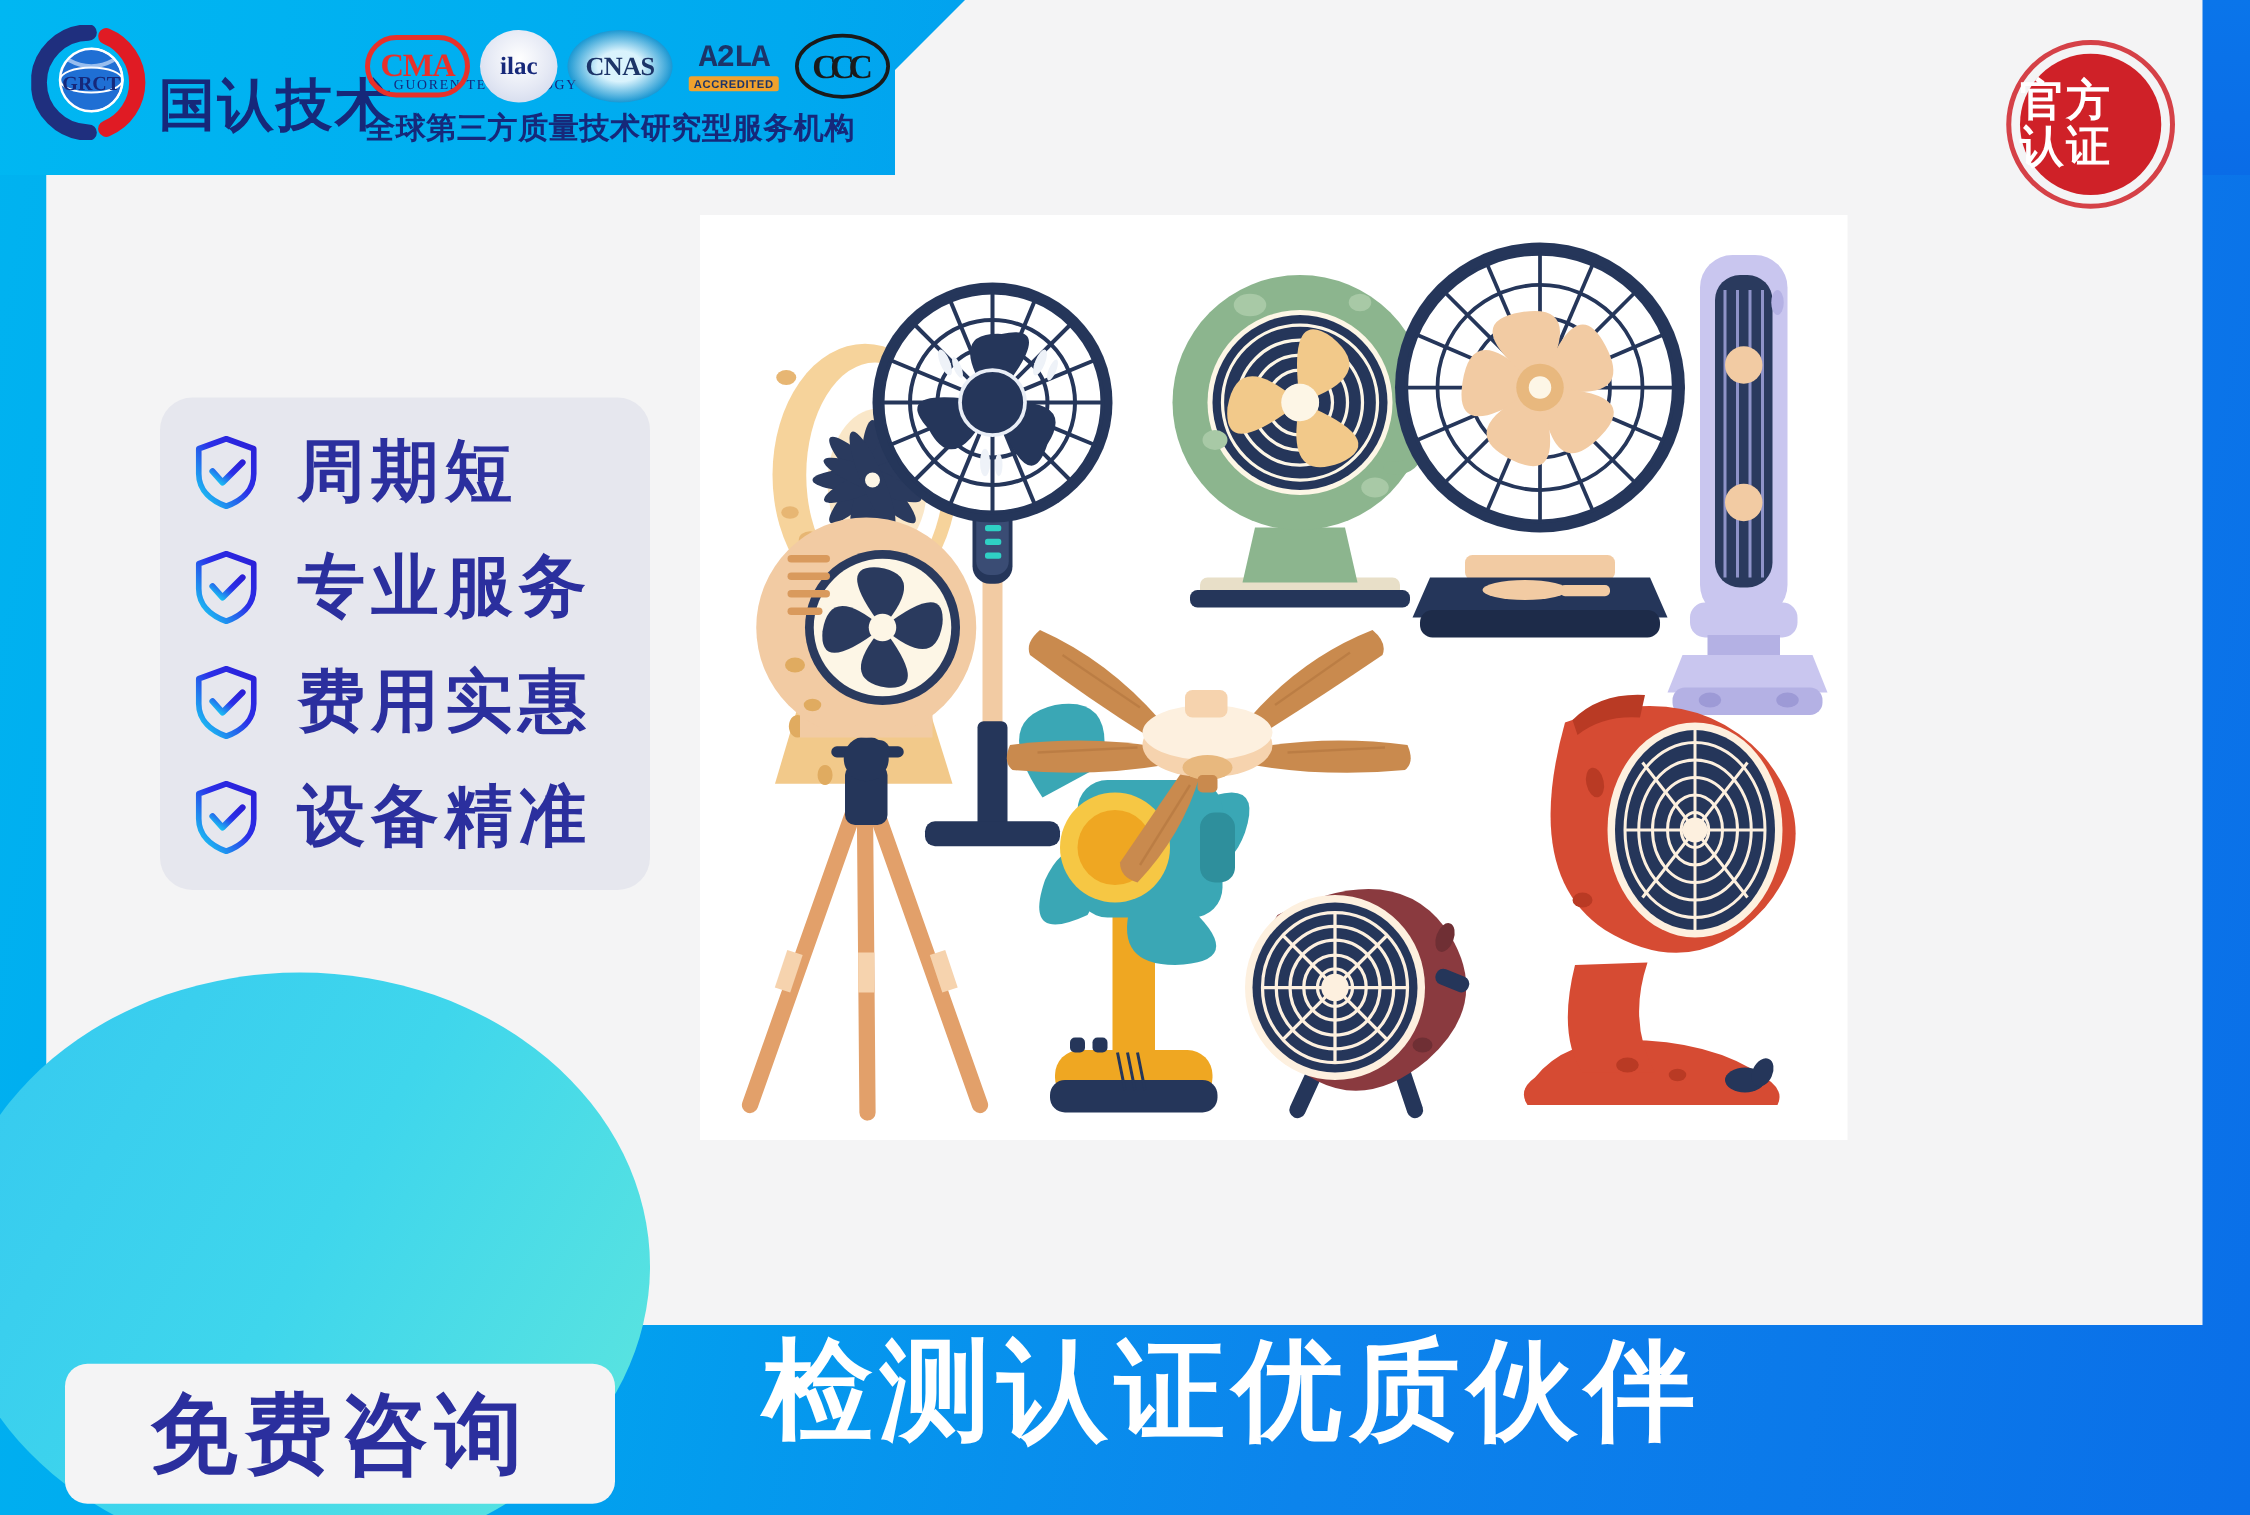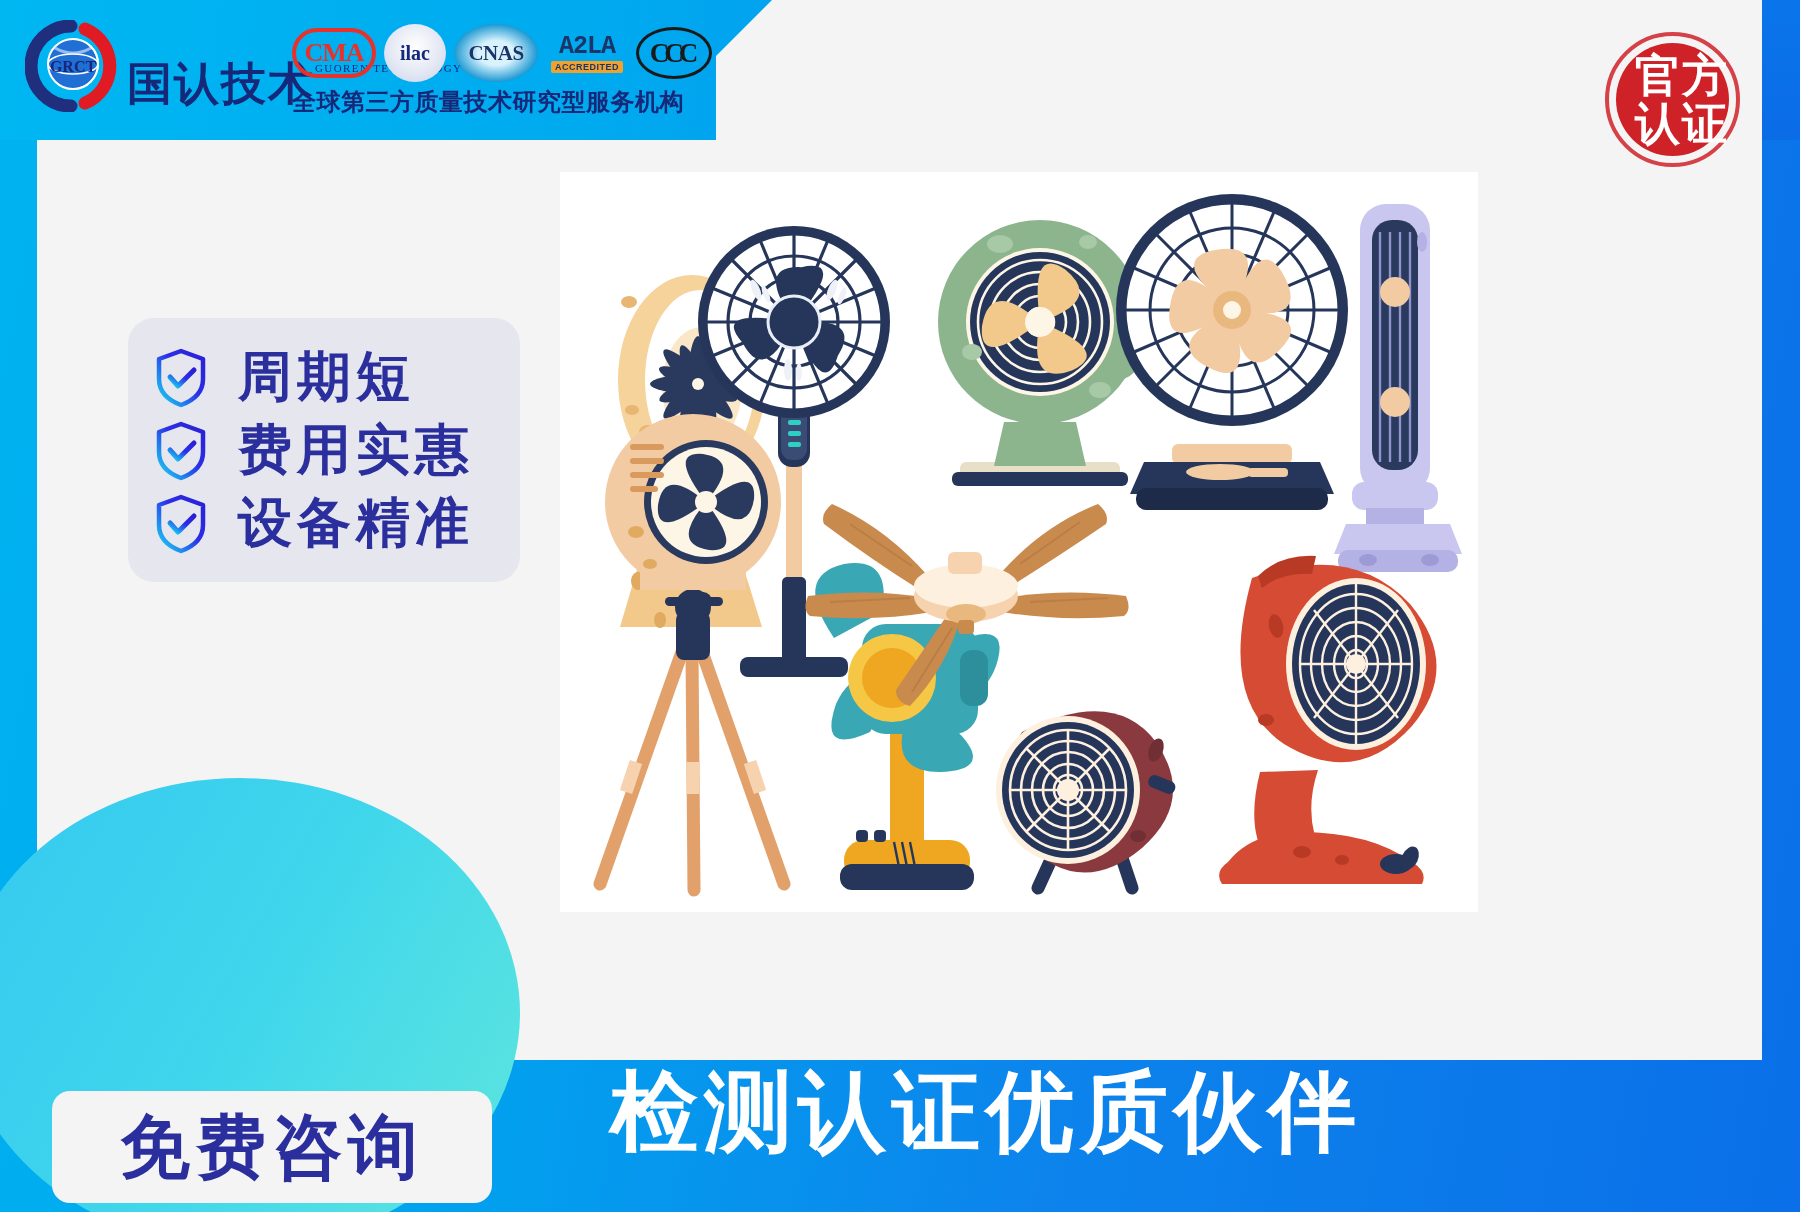--- a/index.html
+++ b/index.html
@@ -133,8 +133,8 @@
     position: absolute; inset: 11px;
     background: #cf2128; border-radius: 50%;
     display: flex; flex-direction: column;
-    align-items: flex-end; justify-content: center;
-    color: #fff; font-weight: 700; font-size: 45px; line-height: 1.05;
+    align-items: flex-start; justify-content: center;
+    color: #fff; font-weight: 700; font-size: 35px; line-height: 1.05;
     font-family: "DejaVu Sans", sans-serif;
     letter-spacing: 2px;
   }

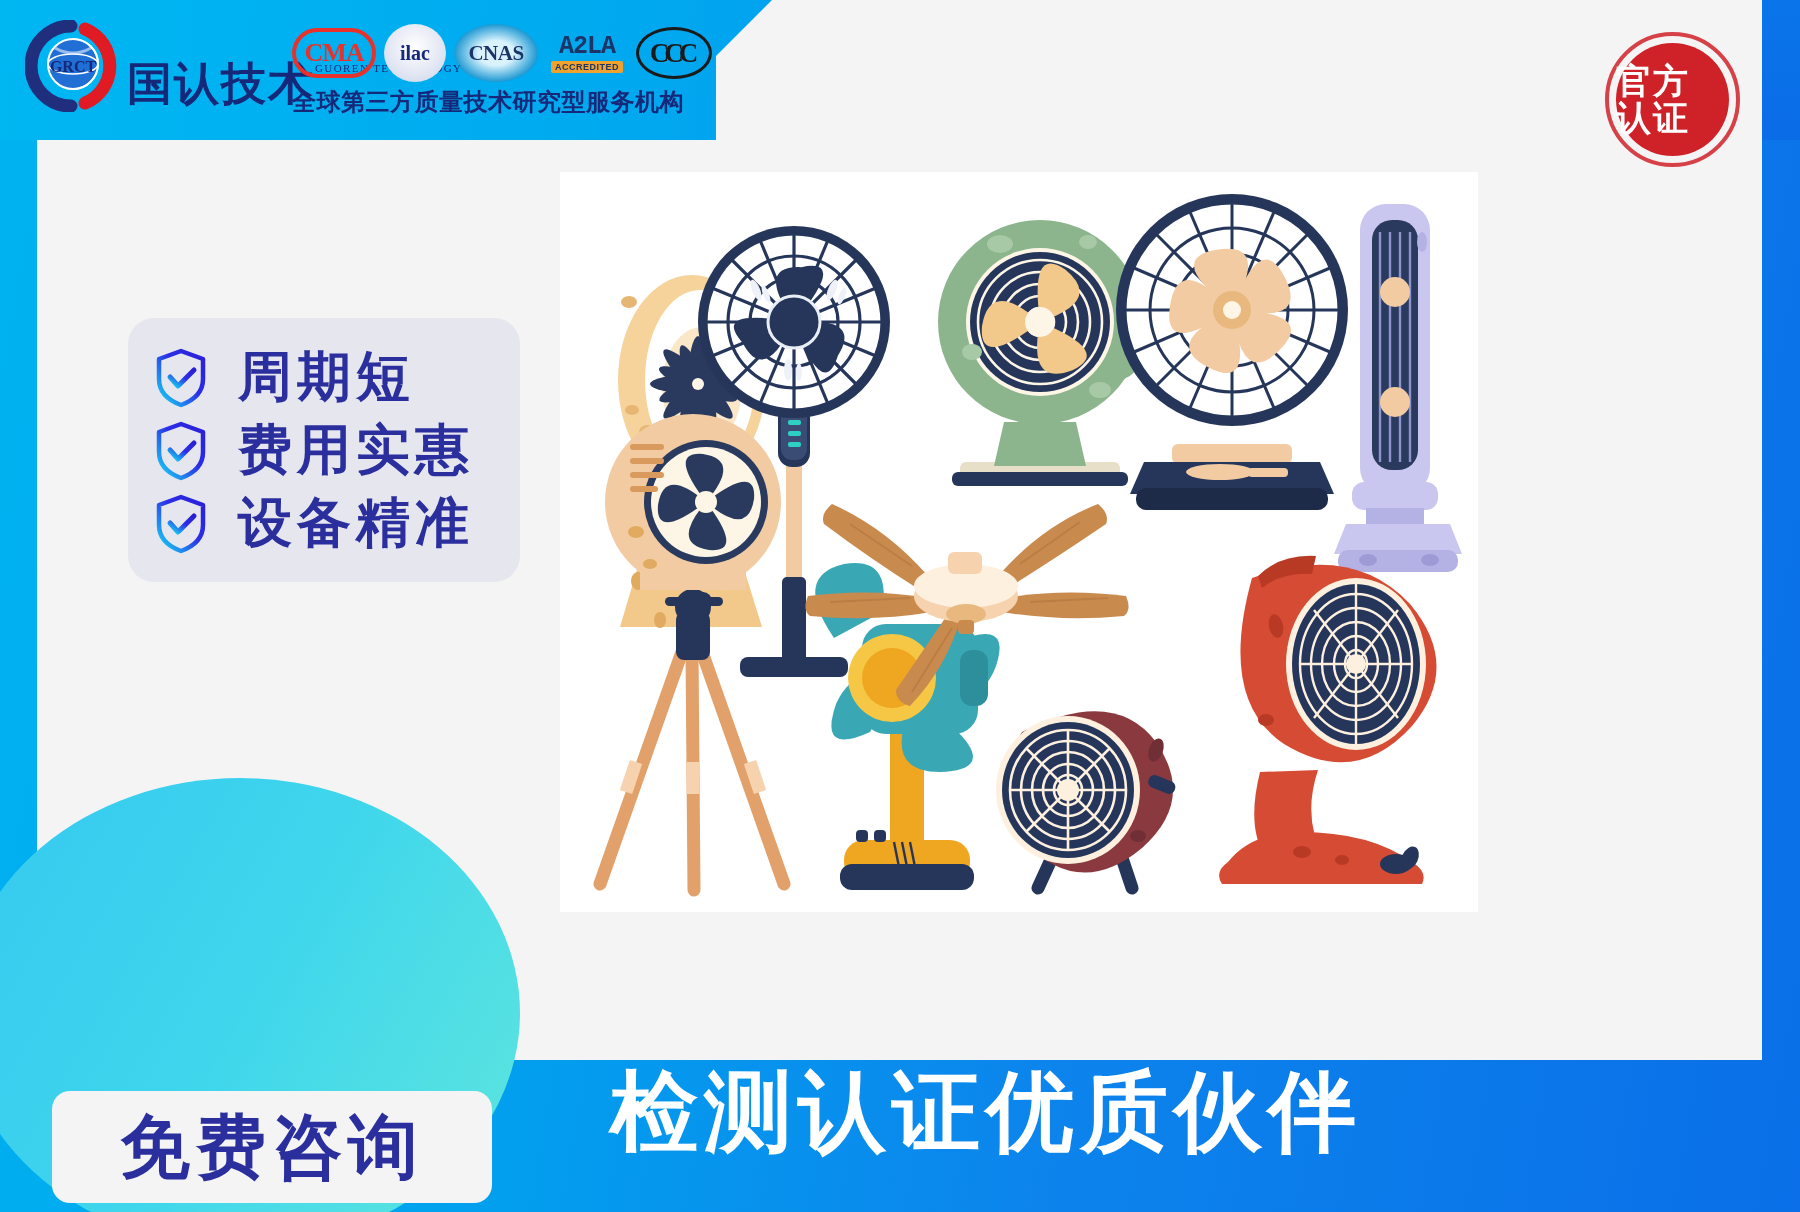--- a/index.html
+++ b/index.html
@@ -144,7 +144,7 @@
     position: absolute; left: 128px; top: 318px;
     width: 392px; padding: 28px 26px 28px 22px;
     background: #e6e7ee; border-radius: 26px;
-    display: flex; flex-direction: column; gap: 11px;
+    display: flex; flex-direction: column; gap: 30px;
     z-index: 6;
   }
   .feature-row { display: flex; align-items: center; gap: 26px; }

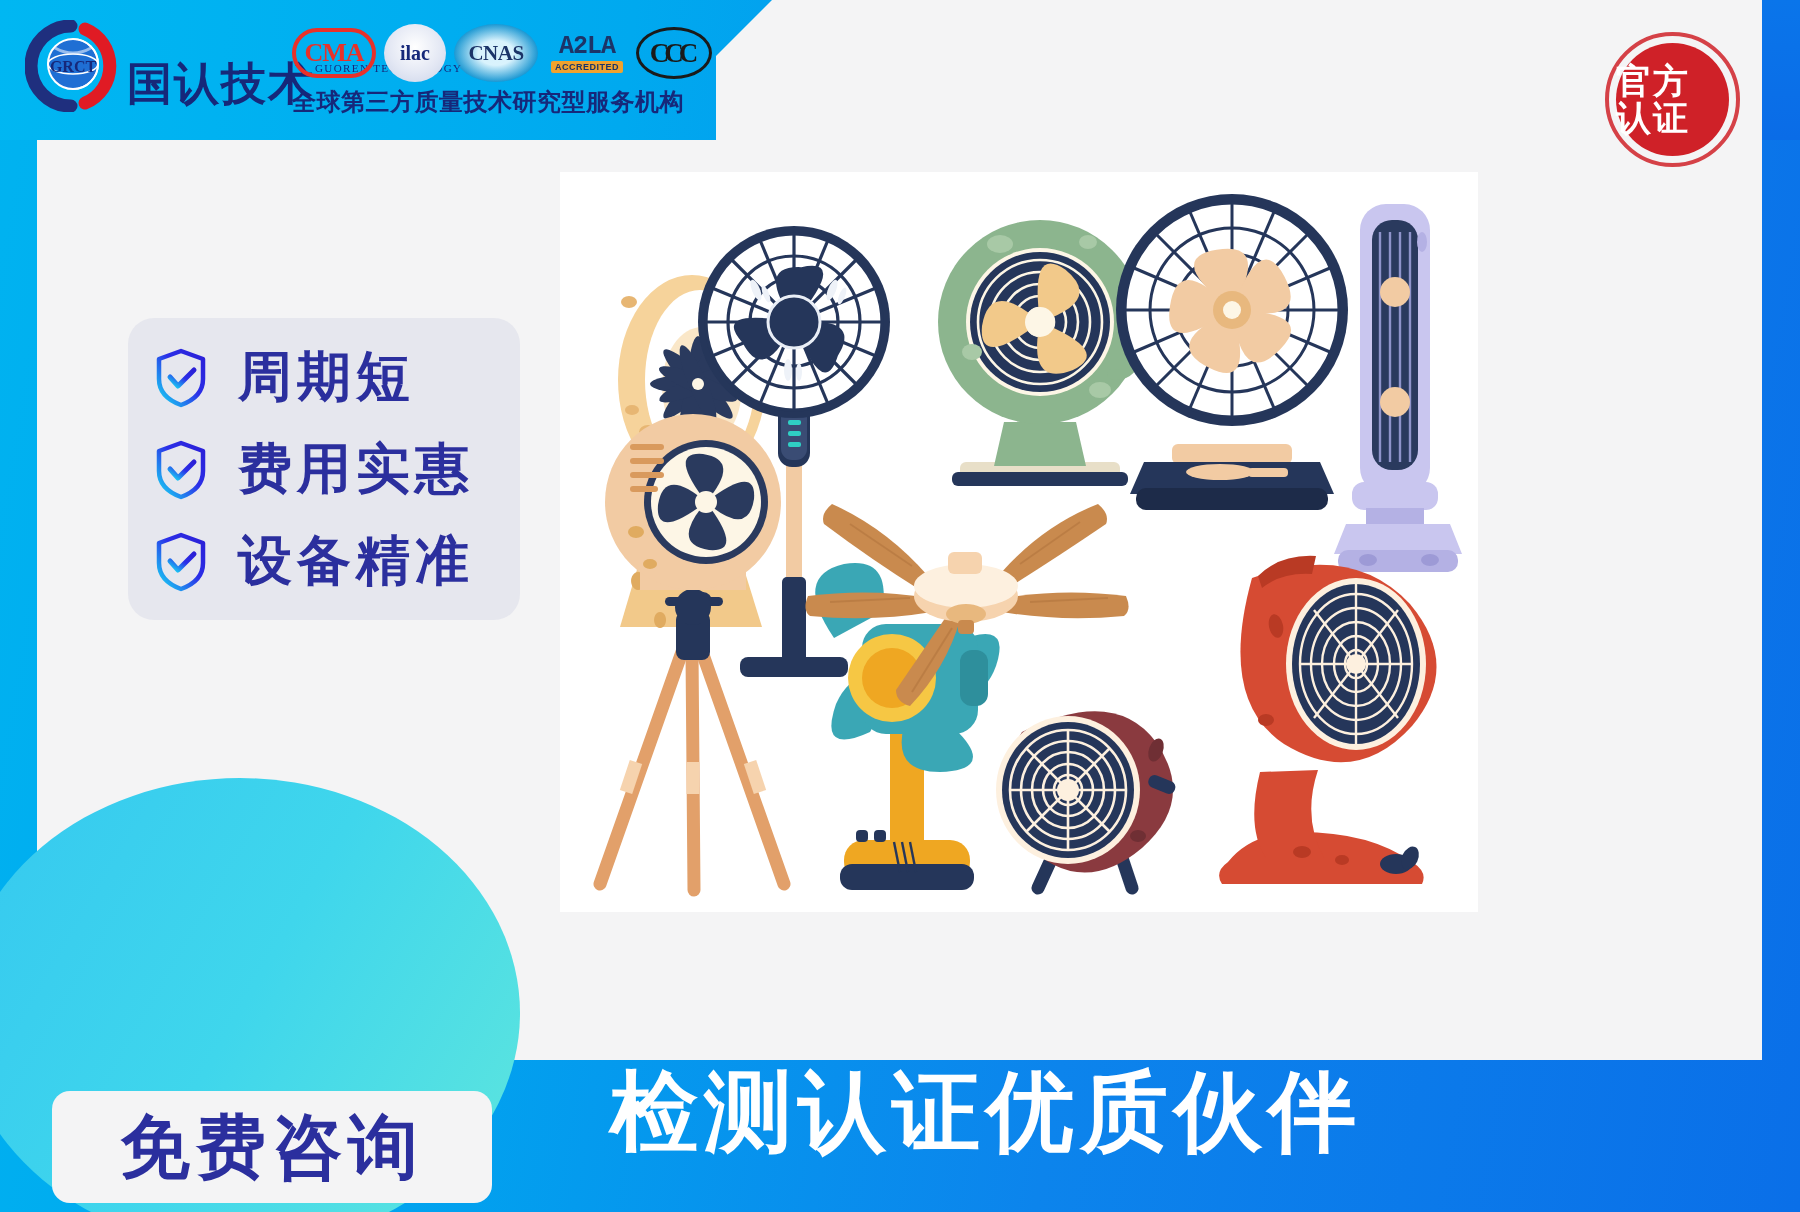--- a/index.html
+++ b/index.html
@@ -275,6 +275,22 @@
       <span class="feature-label">周期短</span>
     </div>
 
+    <div class="feature-row">
+      <span class="shield">
+        <svg viewBox="0 0 62 62" width="62" height="62">
+          <defs>
+              <linearGradient id="sg1" x1="0" y1="1" x2="1" y2="0">
+            <stop offset="0%" stop-color="#17dcf5"></stop>
+                <stop offset="55%" stop-color="#2b2fe8"></stop>
+                <stop offset="100%" stop-color="#2b1fd6"></stop>
+          </linearGradient>
+            </defs>
+          <path d="M31 5 L53 13 v20 c0 14-11 22-22 26 C20 55 9 47 9 33 V13 Z" fill="none" stroke="url(#sg1)" stroke-width="4.5" stroke-linejoin="round"></path>
+          <path d="M20 31 l8 9 16-16" fill="none" stroke="url(#sg1)" stroke-width="5" stroke-linecap="round" stroke-linejoin="round"></path>
+        </svg>
+      </span>
+      <span class="feature-label">专业服务</span>
+    </div>
 
     <div class="feature-row">
       <span class="shield">

